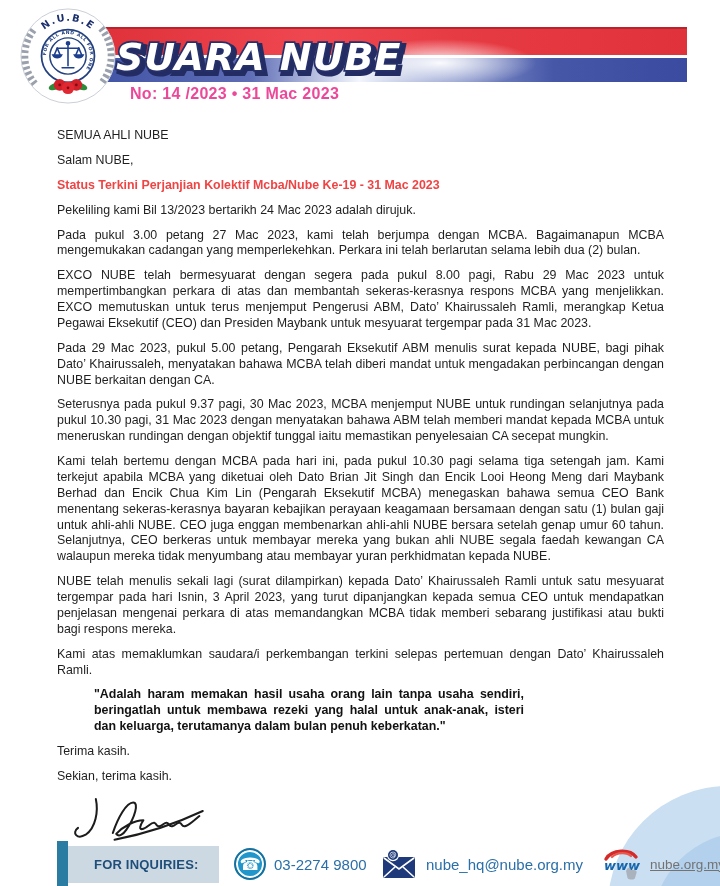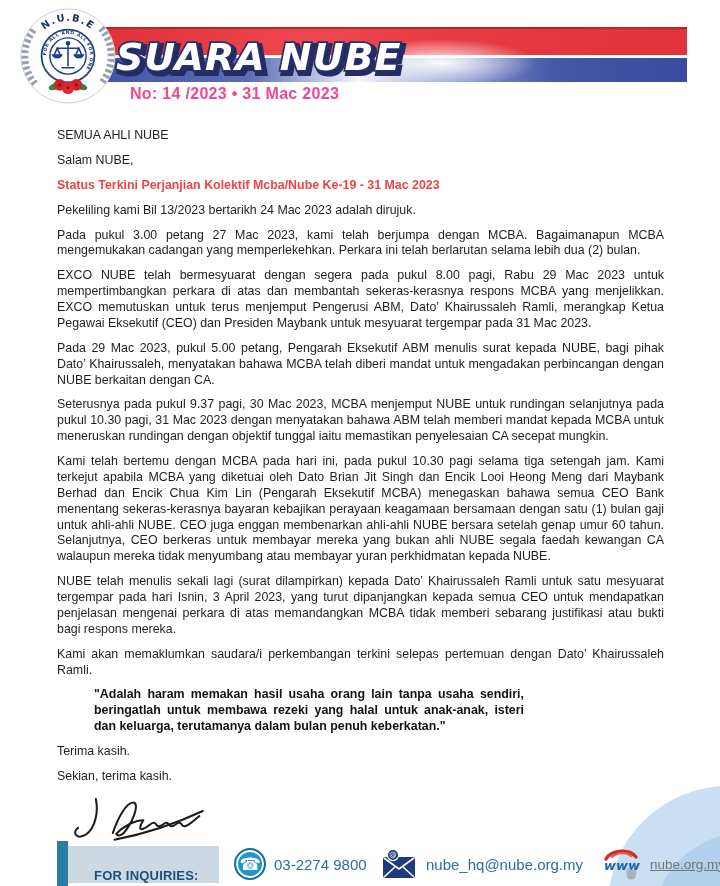--- a/index.html
+++ b/index.html
@@ -159,7 +159,7 @@
     <p>Seterusnya pada pukul 9.37 pagi, 30 Mac 2023, MCBA menjemput NUBE untuk rundingan selanjutnya pada pukul 10.30 pagi, 31 Mac 2023 dengan menyatakan bahawa ABM telah memberi mandat kepada MCBA untuk meneruskan rundingan dengan objektif tunggal iaitu memastikan penyelesaian CA secepat mungkin.</p>
     <p>Kami telah bertemu dengan MCBA pada hari ini, pada pukul 10.30 pagi selama tiga setengah jam. Kami terkejut apabila MCBA yang diketuai oleh Dato Brian Jit Singh dan Encik Looi Heong Meng dari Maybank Berhad dan Encik Chua Kim Lin (Pengarah Eksekutif MCBA) menegaskan bahawa semua CEO Bank menentang sekeras-kerasnya bayaran kebajikan perayaan keagamaan bersamaan dengan satu (1) bulan gaji untuk ahli-ahli NUBE. CEO juga enggan membenarkan ahli-ahli NUBE bersara setelah genap umur 60 tahun. Selanjutnya, CEO berkeras untuk membayar mereka yang bukan ahli NUBE segala faedah kewangan CA walaupun mereka tidak menyumbang atau membayar yuran perkhidmatan kepada NUBE.</p>
     <p>NUBE telah menulis sekali lagi (surat dilampirkan) kepada Dato’ Khairussaleh Ramli untuk satu mesyuarat tergempar pada hari Isnin, 3 April 2023, yang turut dipanjangkan kepada semua CEO untuk mendapatkan penjelasan mengenai perkara di atas memandangkan MCBA tidak memberi sebarang justifikasi atau bukti bagi respons mereka.</p>
-    <p>Kami akan memaklumkan saudara/i perkembangan terkini selepas pertemuan dengan Dato’ Khairussaleh Ramli.</p>
+    <p>Kami atas memaklumkan saudara/i perkembangan terkini selepas pertemuan dengan Dato’ Khairussaleh Ramli.</p>
     <p class="quote">"Adalah haram memakan hasil usaha orang lain tanpa usaha sendiri, beringatlah untuk membawa rezeki yang halal untuk anak-anak, isteri dan keluarga, terutamanya dalam bulan penuh keberkatan."</p>
     <p class="left">Terima kasih.</p>
     <p class="left">Sekian, terima kasih.</p>

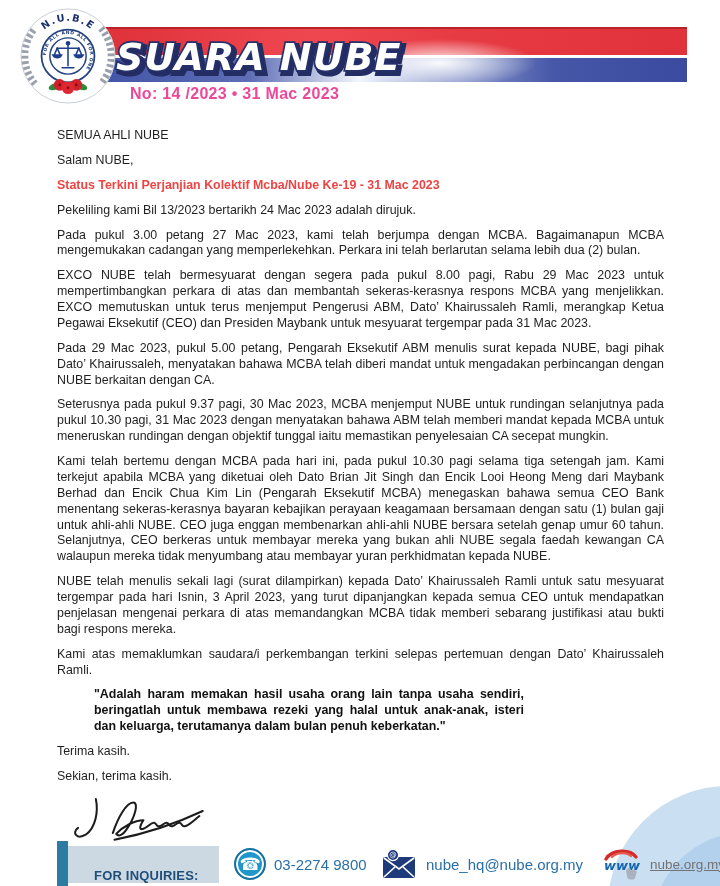--- a/index.html
+++ b/index.html
@@ -67,7 +67,7 @@
   .inq-group { position:absolute; left:57px; top:0; height:46px; display:flex; align-items:center; }
   .inq-bar { width:11px; height:46px; background:#2b7ca3; }
   .inq-box {
-    height:37px; background:#ccd8e2; display:flex; align-items:flex-end;
+    height:37px; background:#ccd8e2; display:flex; align-items:center;
     padding:0 20px 0 26px;
   }
   .inq-label { color:#1f4e79; font-weight:bold; font-size:13px; letter-spacing:.2px; }

